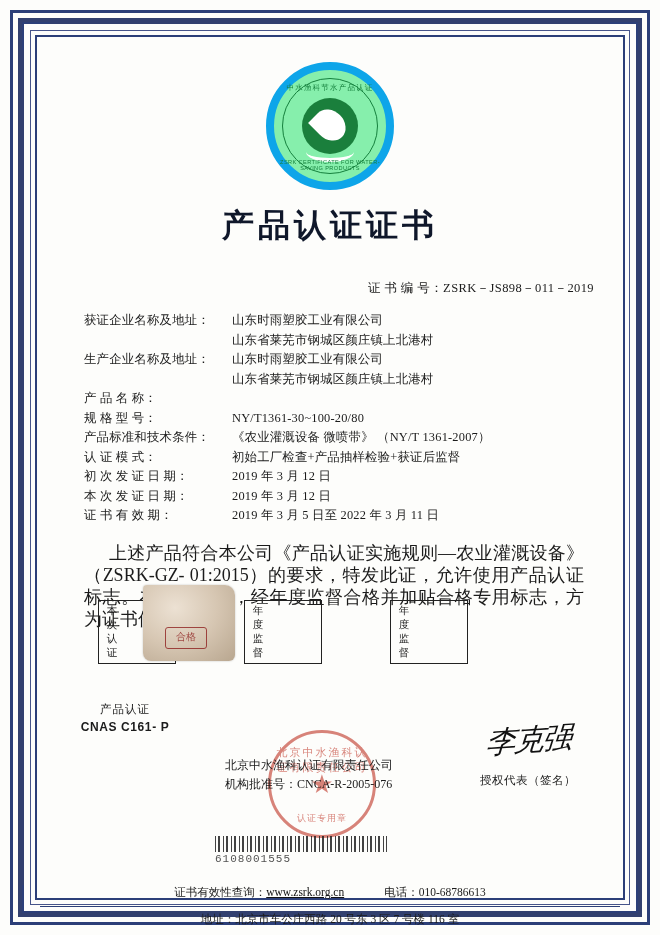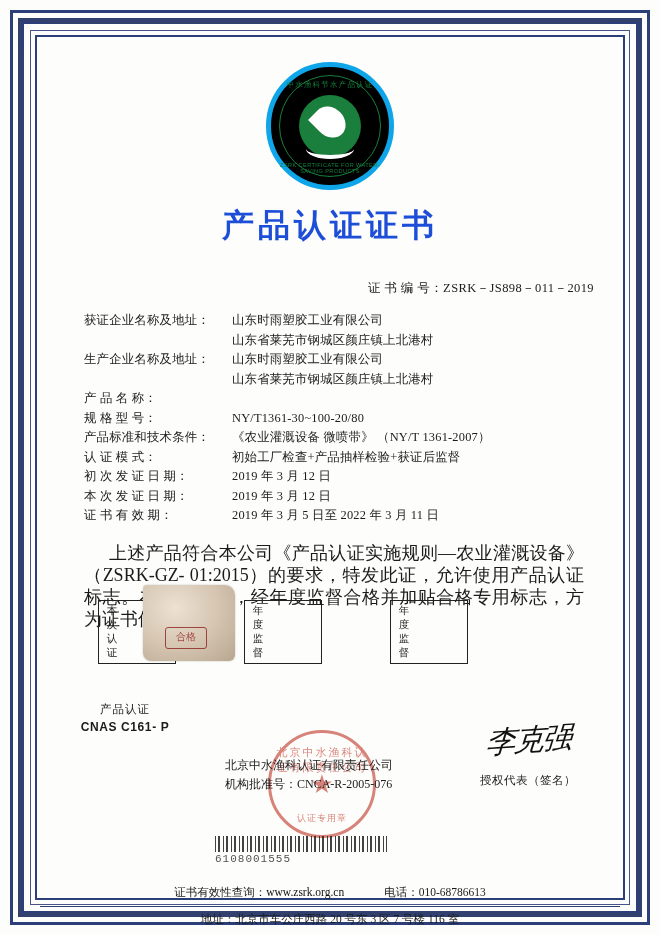--- a/index.html
+++ b/index.html
@@ -67,9 +67,9 @@
     width: 128px;
     height: 128px;
     border-radius: 50%;
-    border: 5px solid #0ea5e9;
+    border: 8px solid #0ea5e9;
     box-sizing: border-box;
-    background: #000000;
+    background: #86efac;
   }
   .emblem .ring2 {
     position: absolute;

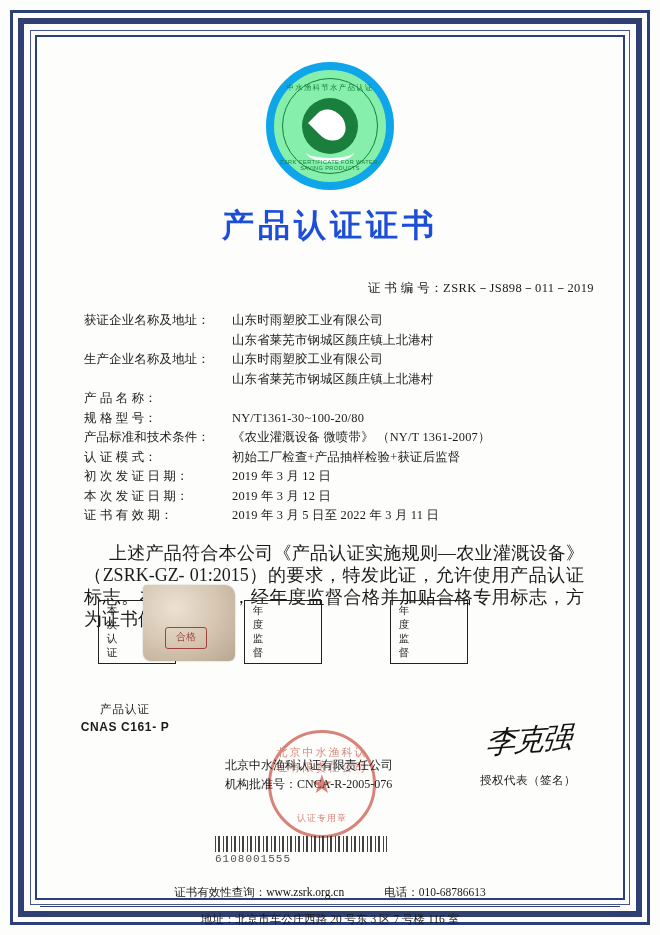--- a/index.html
+++ b/index.html
@@ -123,7 +123,7 @@
     font-weight: bold;
     letter-spacing: 4px;
     margin-top: 14px;
-    color: #1d4ed8;
+    color: #0f172a;
     font-family: "DejaVu Serif", "Liberation Serif", serif;
   }
 

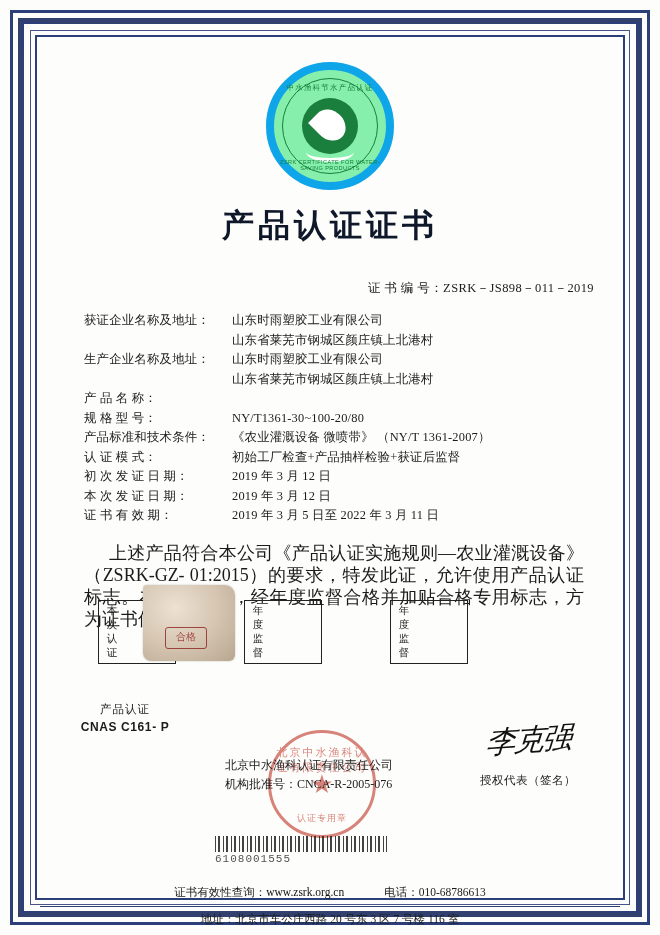--- a/index.html
+++ b/index.html
@@ -371,6 +371,7 @@
     padding-bottom: 2px;
   }
   .footer-line1 .link {
+    text-decoration: underline;
     color: #111;
   }
   .footer hr {

